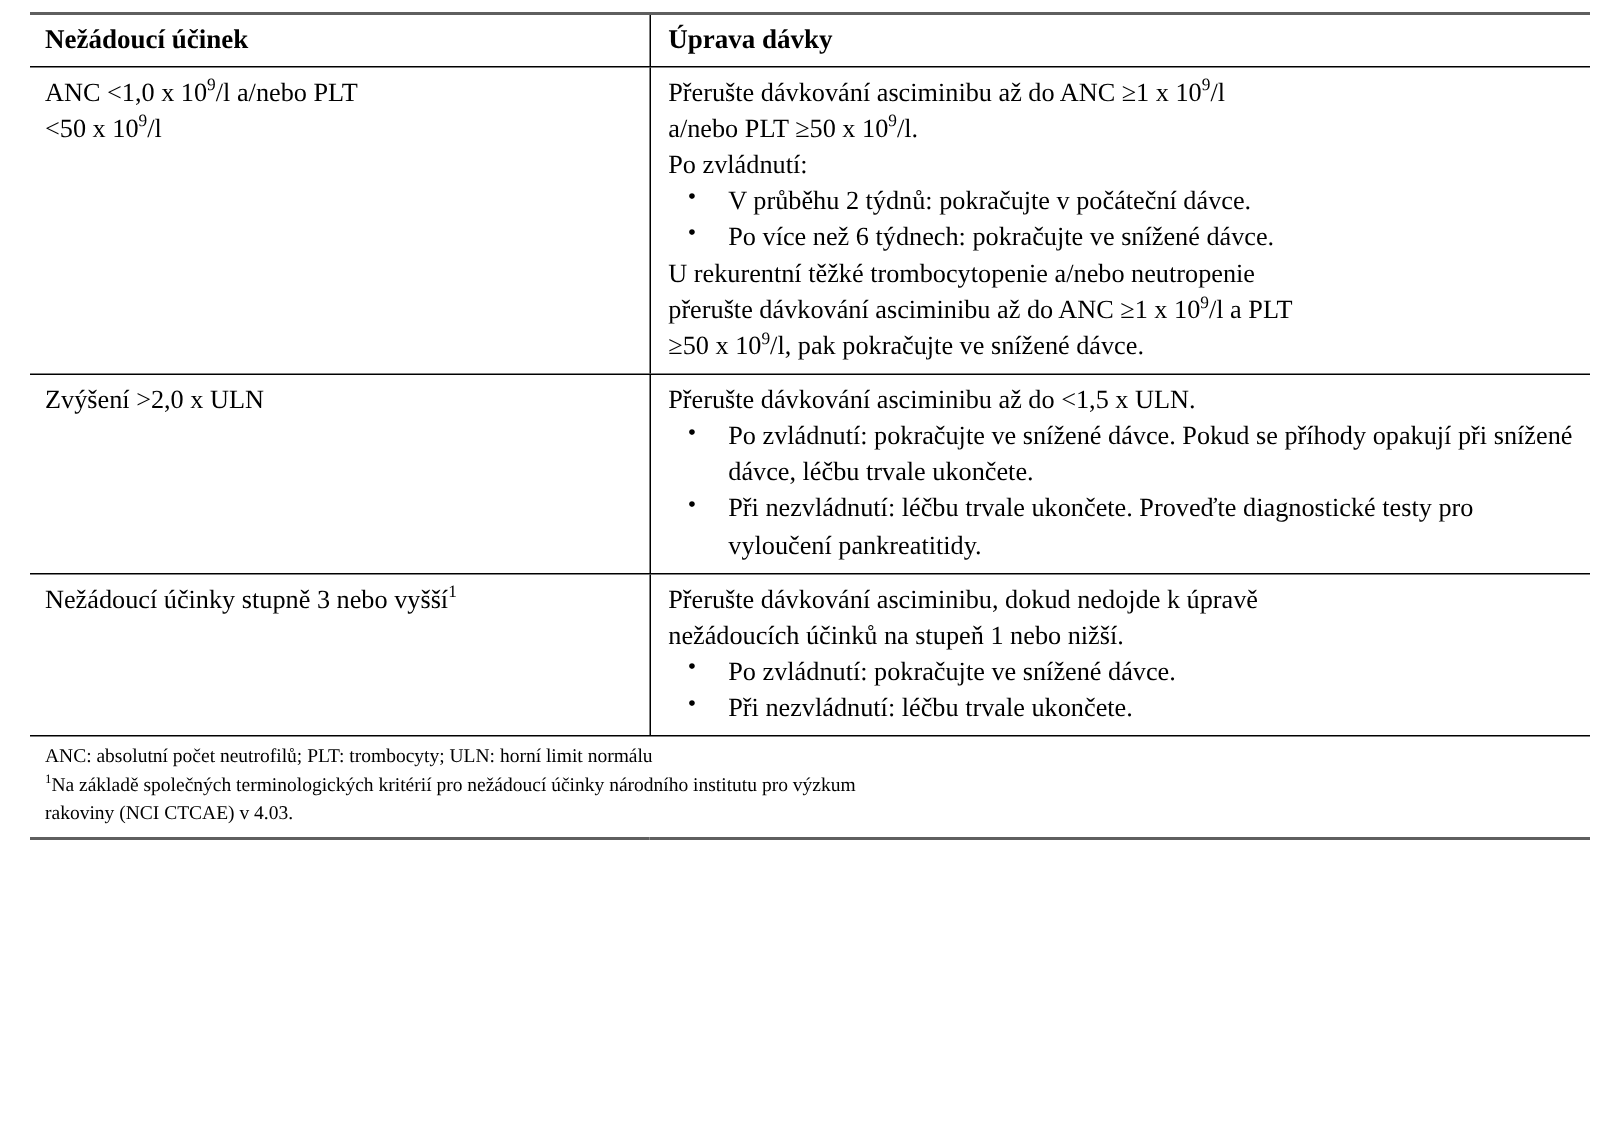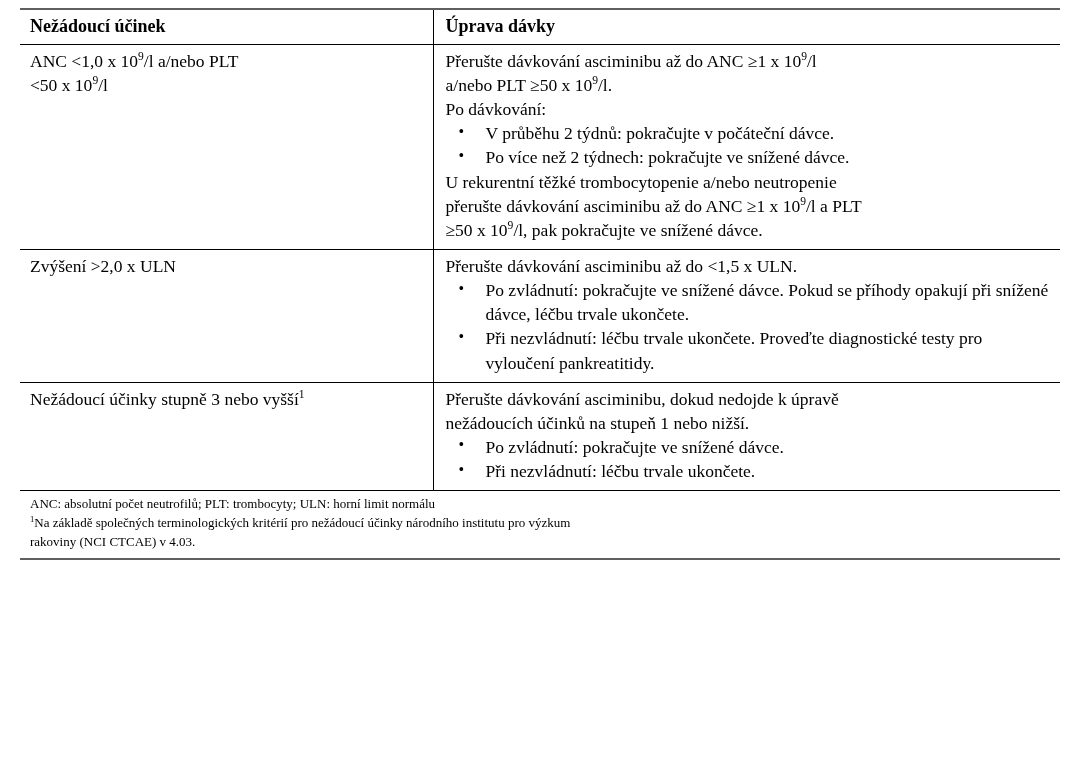--- a/index.html
+++ b/index.html
@@ -140,7 +140,7 @@
         <td class="body-cell divider">
           <p class="line"><span>Přerušte dávkování asciminibu až do ANC ≥1 x 10</span><sup>9</sup><span>/l</span></p>
           <p class="line"><span>a/nebo PLT ≥50 x 10</span><sup>9</sup><span>/l.</span></p>
-          <p class="line">Po dávkování:</p>
+          <p class="line">Po zvládnutí:</p>
           <ul class="bullets">
             <li>V průběhu 2 týdnů: pokračujte v počáteční dávce.</li>
             <li>Po více než 2 týdnech: pokračujte ve snížené dávce.</li>

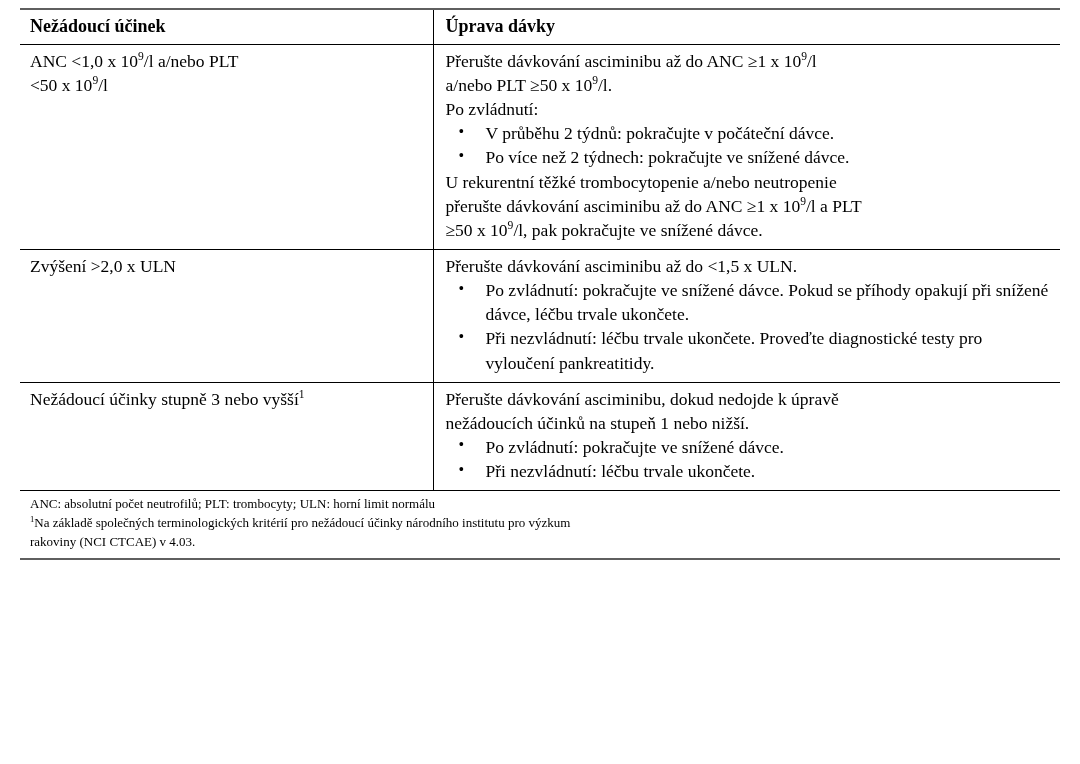--- a/index.html
+++ b/index.html
@@ -143,7 +143,7 @@
           <p class="line">Po zvládnutí:</p>
           <ul class="bullets">
             <li>V průběhu 2 týdnů: pokračujte v počáteční dávce.</li>
-            <li>Po více než 2 týdnech: pokračujte ve snížené dávce.</li>
+            <li>Po více než 6 týdnech: pokračujte ve snížené dávce.</li>
           </ul>
           <p class="line">U rekurentní těžké trombocytopenie a/nebo neutropenie</p>
           <p class="line"><span>přerušte dávkování asciminibu až do ANC ≥1 x 10</span><sup>9</sup><span>/l a PLT</span></p>

